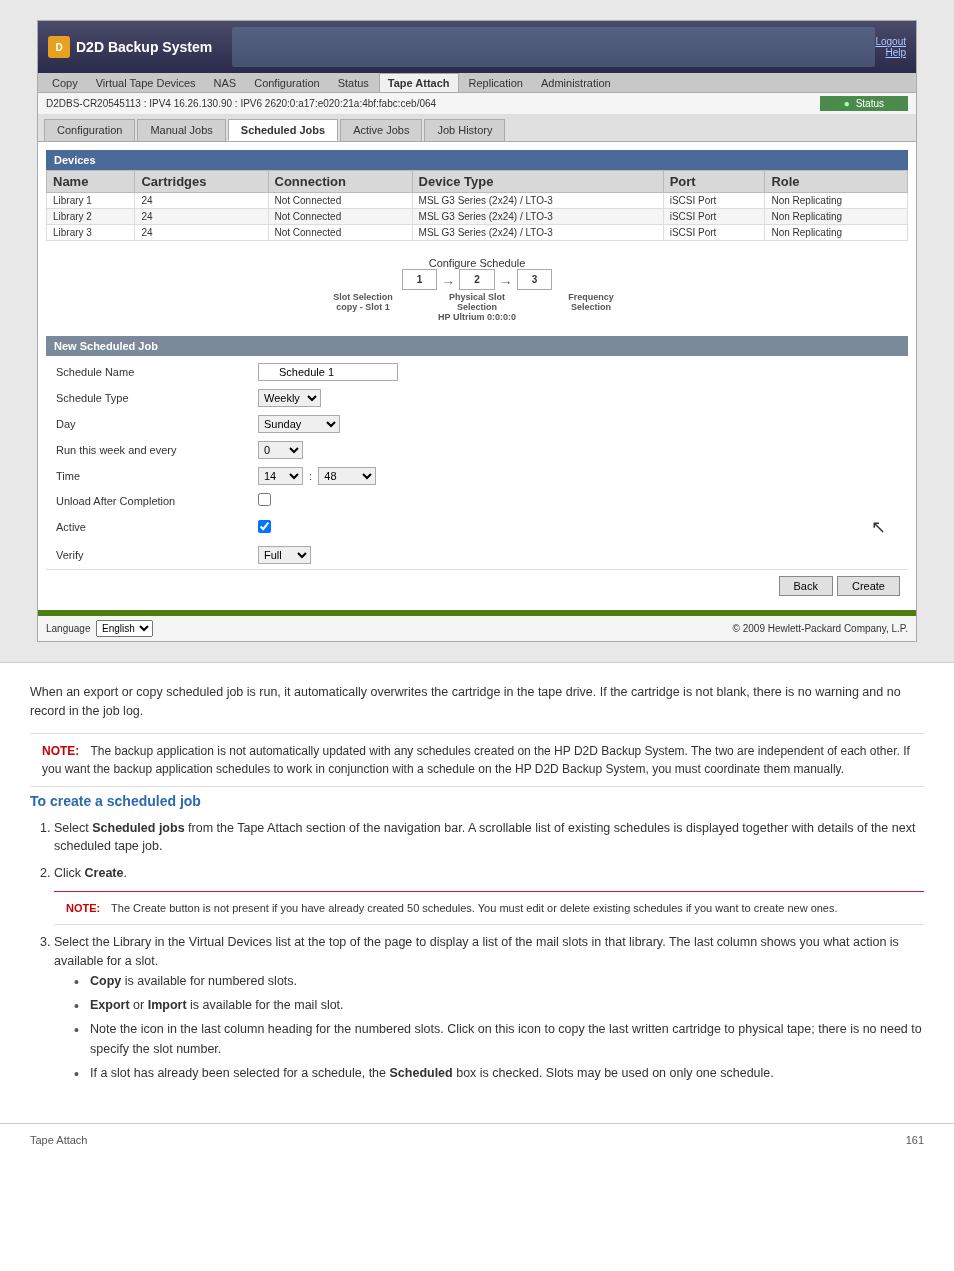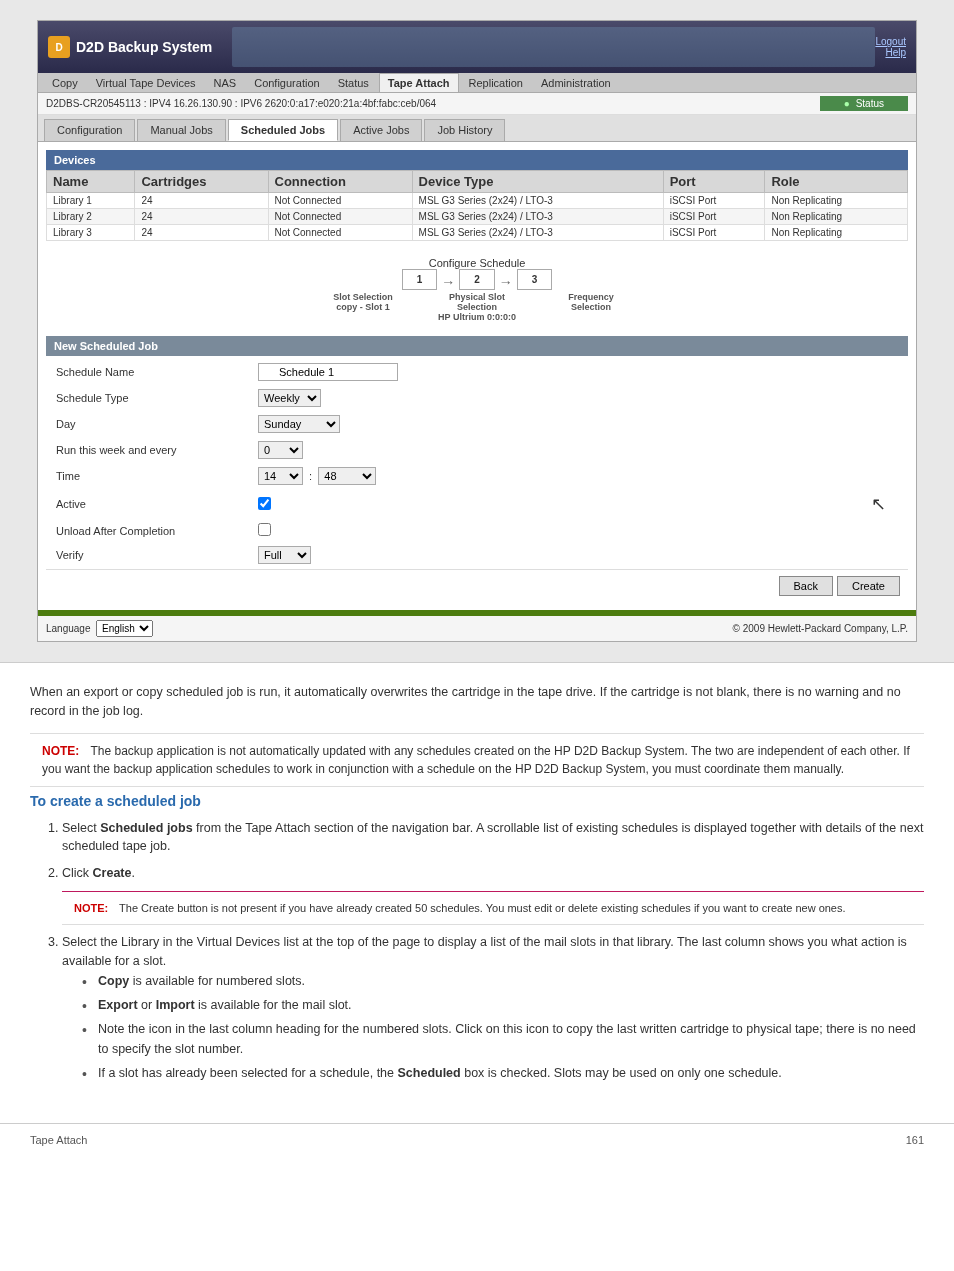--- a/index.html
+++ b/index.html
@@ -536,16 +536,16 @@
           <td></td>
         </tr>
         <tr>
+          <td>Unload After Completion</td>
+          <td><input type="checkbox" class="form-checkbox" style=""></td>
+          <td></td>
+        </tr>
+        <tr>
           <td>Active</td>
           <td><input type="checkbox" checked="" class="form-checkbox" style=""></td>
           <td style="text-align:right; padding-right:20px;">
             <span class="cursor-arrow">↖</span>
           </td>
-        </tr>
-        <tr>
-          <td>Unload After Completion</td>
-          <td><input type="checkbox" class="form-checkbox" style=""></td>
-          <td></td>
         </tr>
         <tr>
           <td>Verify</td>

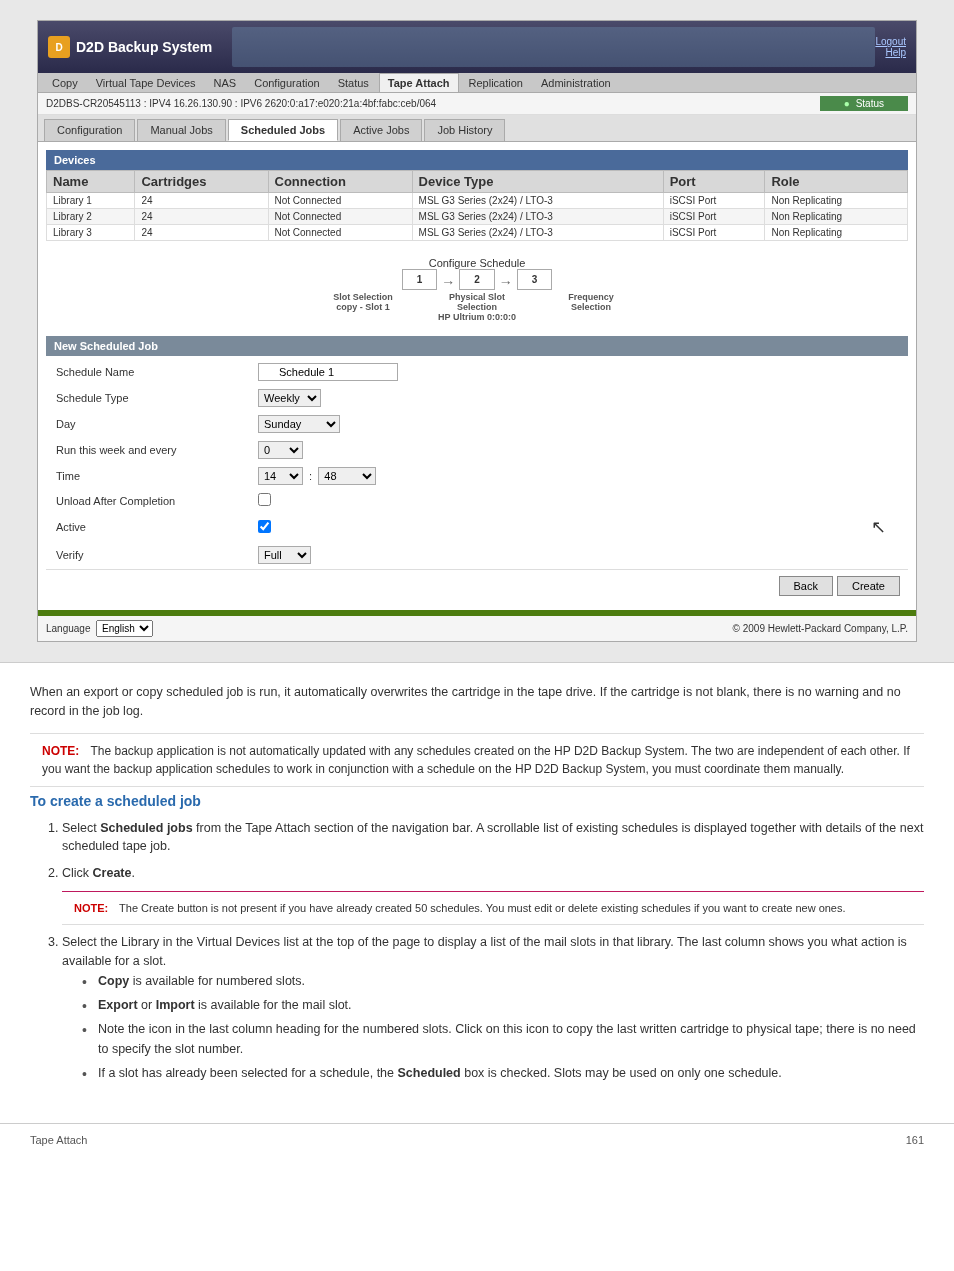--- a/index.html
+++ b/index.html
@@ -299,7 +299,7 @@
     }
 
     .numbered-list {
-      margin-left: 32px;
+      margin-left: 24px;
       margin-bottom: 10px;
     }
     .numbered-list li {

